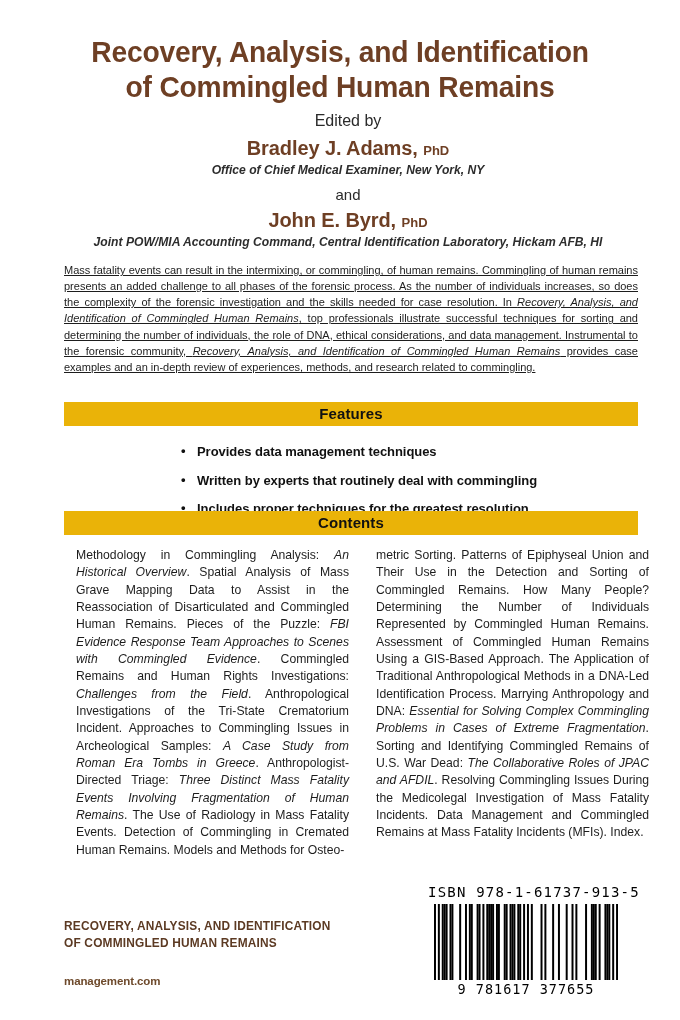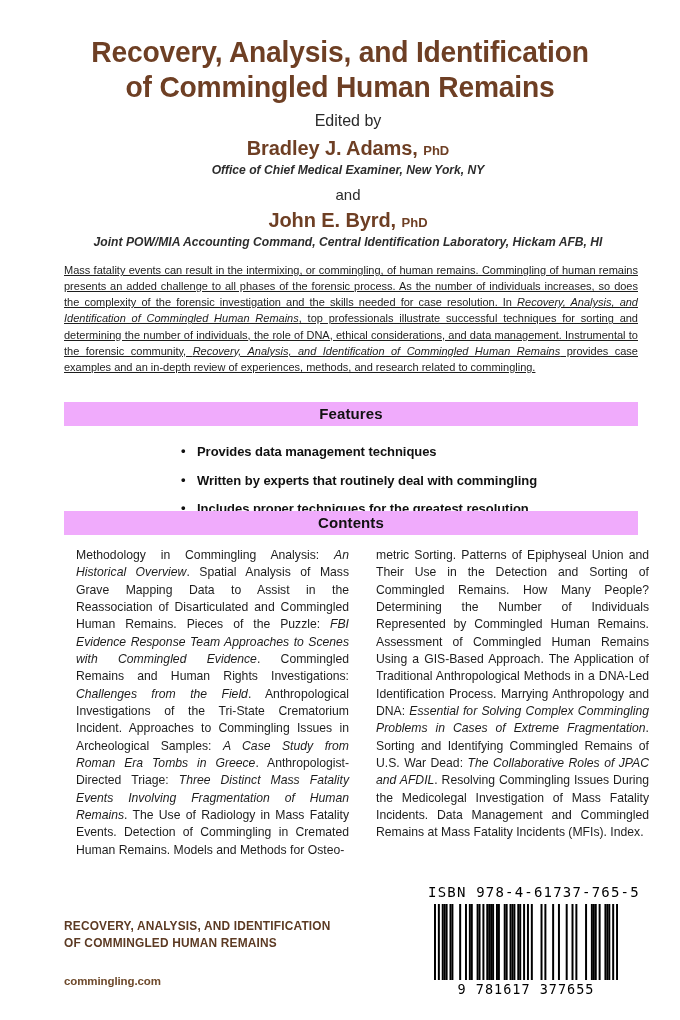--- a/index.html
+++ b/index.html
@@ -104,7 +104,7 @@
     left: 64px;
     width: 574px;
     height: 24px;
-    background: #f0abfc;
+    background: #eab308;
     text-align: center;
   }
   .section-bar .bar-label {

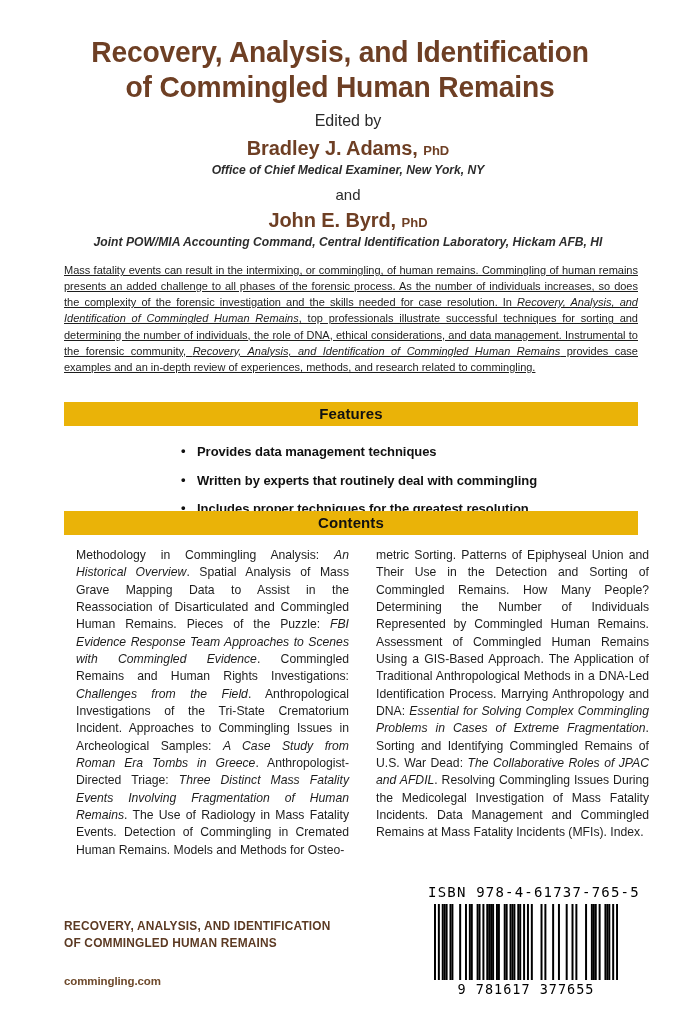--- a/index.html
+++ b/index.html
@@ -279,7 +279,7 @@
   <div class="web-url">commingling.com</div>
 
   <div class="barcode-block">
-    <div class="isbn-text">ISBN 978-4-61737-765-5</div>
+    <div class="isbn-text">ISBN 978-1-61737-913-5</div>
     <svg class="barcode-bars" viewBox="0 0 184 76" preserveAspectRatio="none">
       <rect x="0" y="0" width="184" height="76" fill="#ffffff"></rect>
       <g id="bars" fill="#000000">

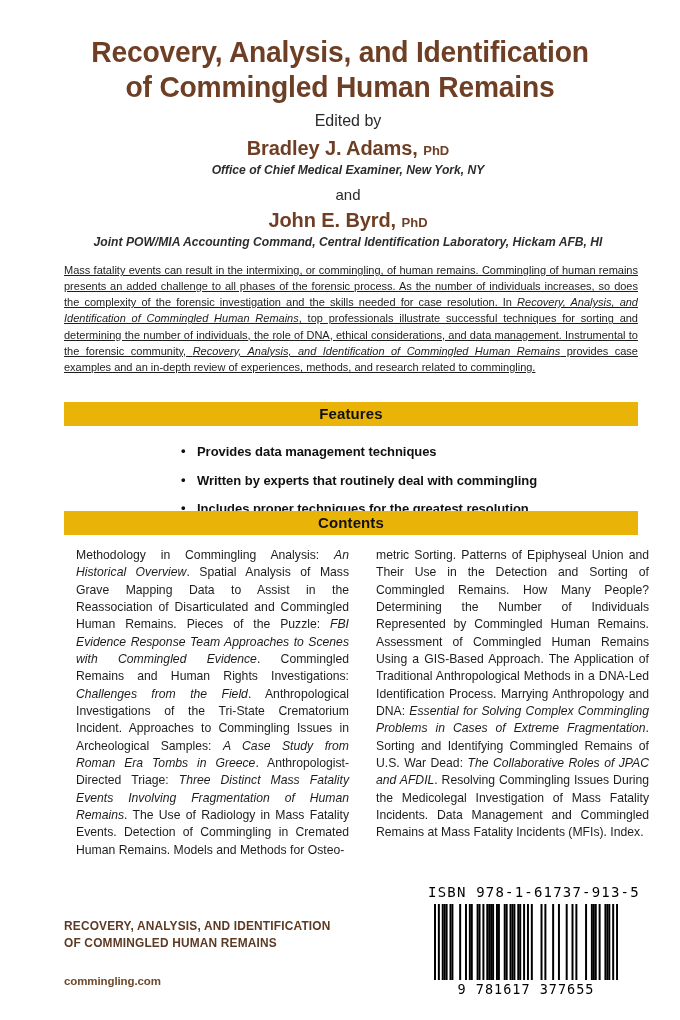--- a/index.html
+++ b/index.html
@@ -276,7 +276,7 @@
     <span class="line">RECOVERY, ANALYSIS, AND IDENTIFICATION</span>
     <span class="line">OF COMMINGLED HUMAN REMAINS</span>
   </div>
-  <div class="web-url">commingling.com</div>
+  <div class="web-url">management.com</div>
 
   <div class="barcode-block">
     <div class="isbn-text">ISBN 978-1-61737-913-5</div>

